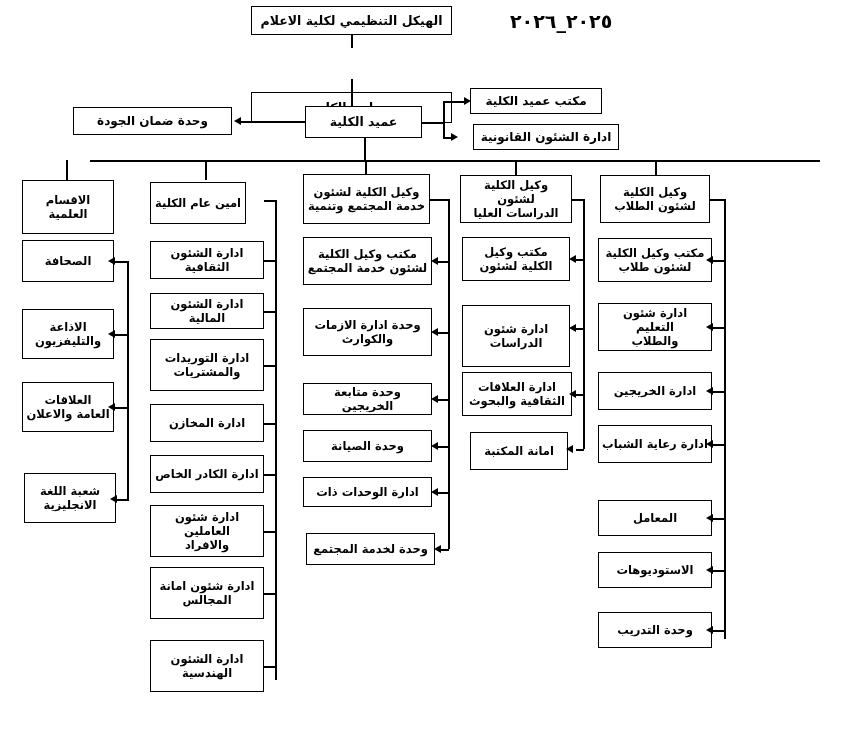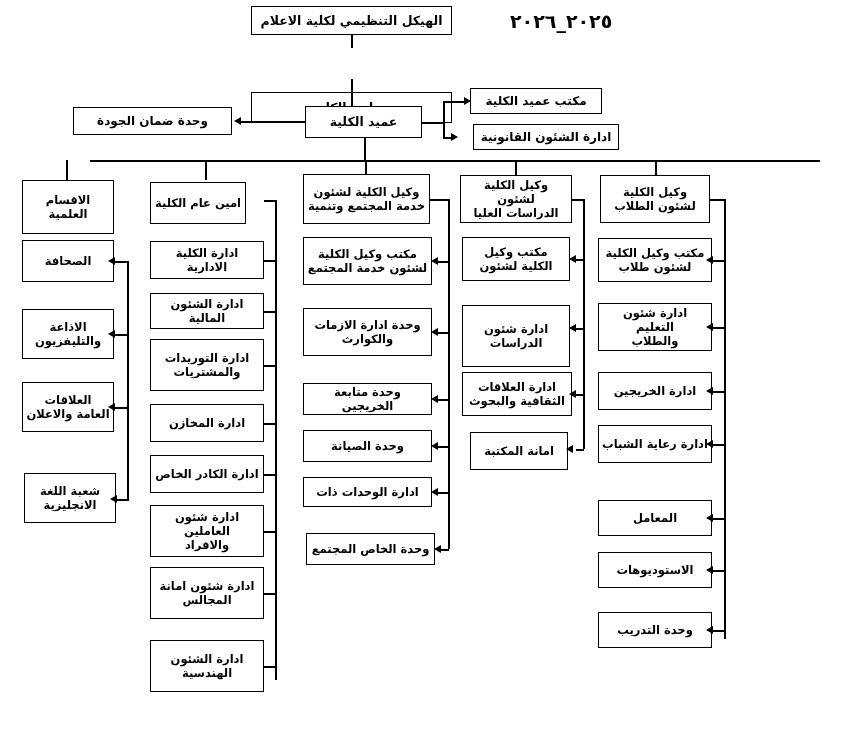--- a/index.html
+++ b/index.html
@@ -179,7 +179,7 @@
   <div class="arrow left" style="left:434px; top:545px;"></div>
 
   <div class="node" style="left:150px; top:182px; width:96px; height:42px; font-size:11.5px;">امين عام الكلية</div>
-  <div class="node" style="left:150px; top:241px; width:114px; height:38px; font-size:11.5px;">ادارة الكلية الادارية</div>
+  <div class="node" style="left:150px; top:241px; width:114px; height:38px; font-size:11.5px;">ادارة الشئون الثقافية</div>
   <div class="node" style="left:150px; top:293px; width:114px; height:36px; font-size:11.5px;">ادارة الشئون المالية</div>
   <div class="node" style="left:150px; top:339px; width:114px; height:52px; font-size:11.5px;">ادارة التوريدات
 والمشتريات</div>

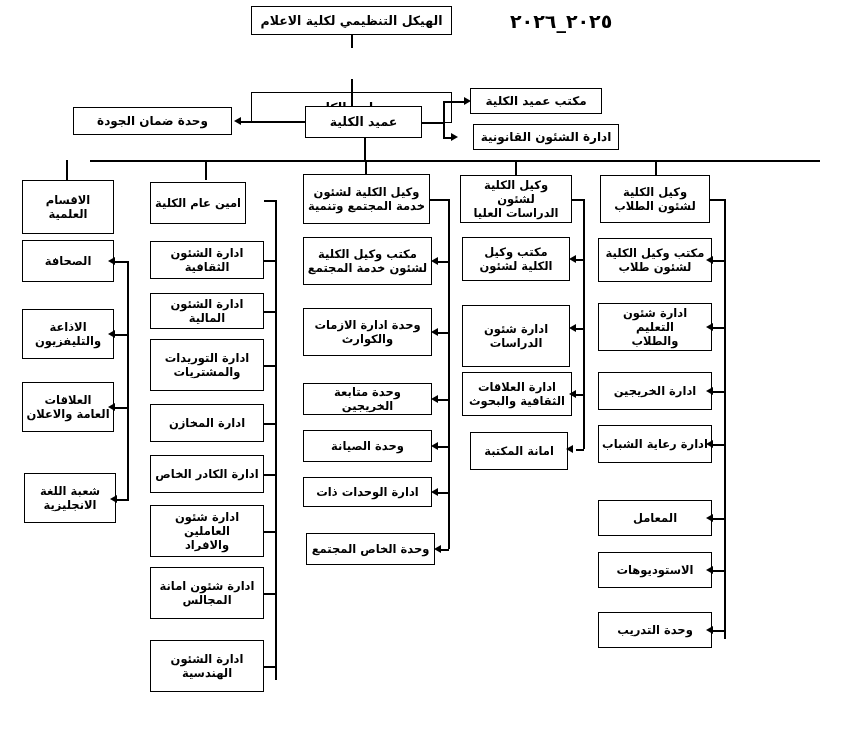--- a/index.html
+++ b/index.html
@@ -161,7 +161,7 @@
   <div class="node" style="left:303px; top:383px; width:129px; height:32px; font-size:11.5px;">وحدة متابعة الخريجين</div>
   <div class="node" style="left:303px; top:430px; width:129px; height:32px; font-size:11.5px;">وحدة الصيانة</div>
   <div class="node" style="left:303px; top:477px; width:129px; height:30px; font-size:11.5px;">ادارة الوحدات ذات</div>
-  <div class="node" style="left:306px; top:533px; width:129px; height:32px; font-size:11.5px;">وحدة الخاص المجتمع</div>
+  <div class="node" style="left:306px; top:533px; width:129px; height:32px; font-size:11.5px;">وحدة لخدمة المجتمع</div>
 
   <div class="ln v" style="left:448px; top:199px; height:350px;"></div>
   <div class="ln h" style="left:430px; top:199px; width:19px;"></div>

